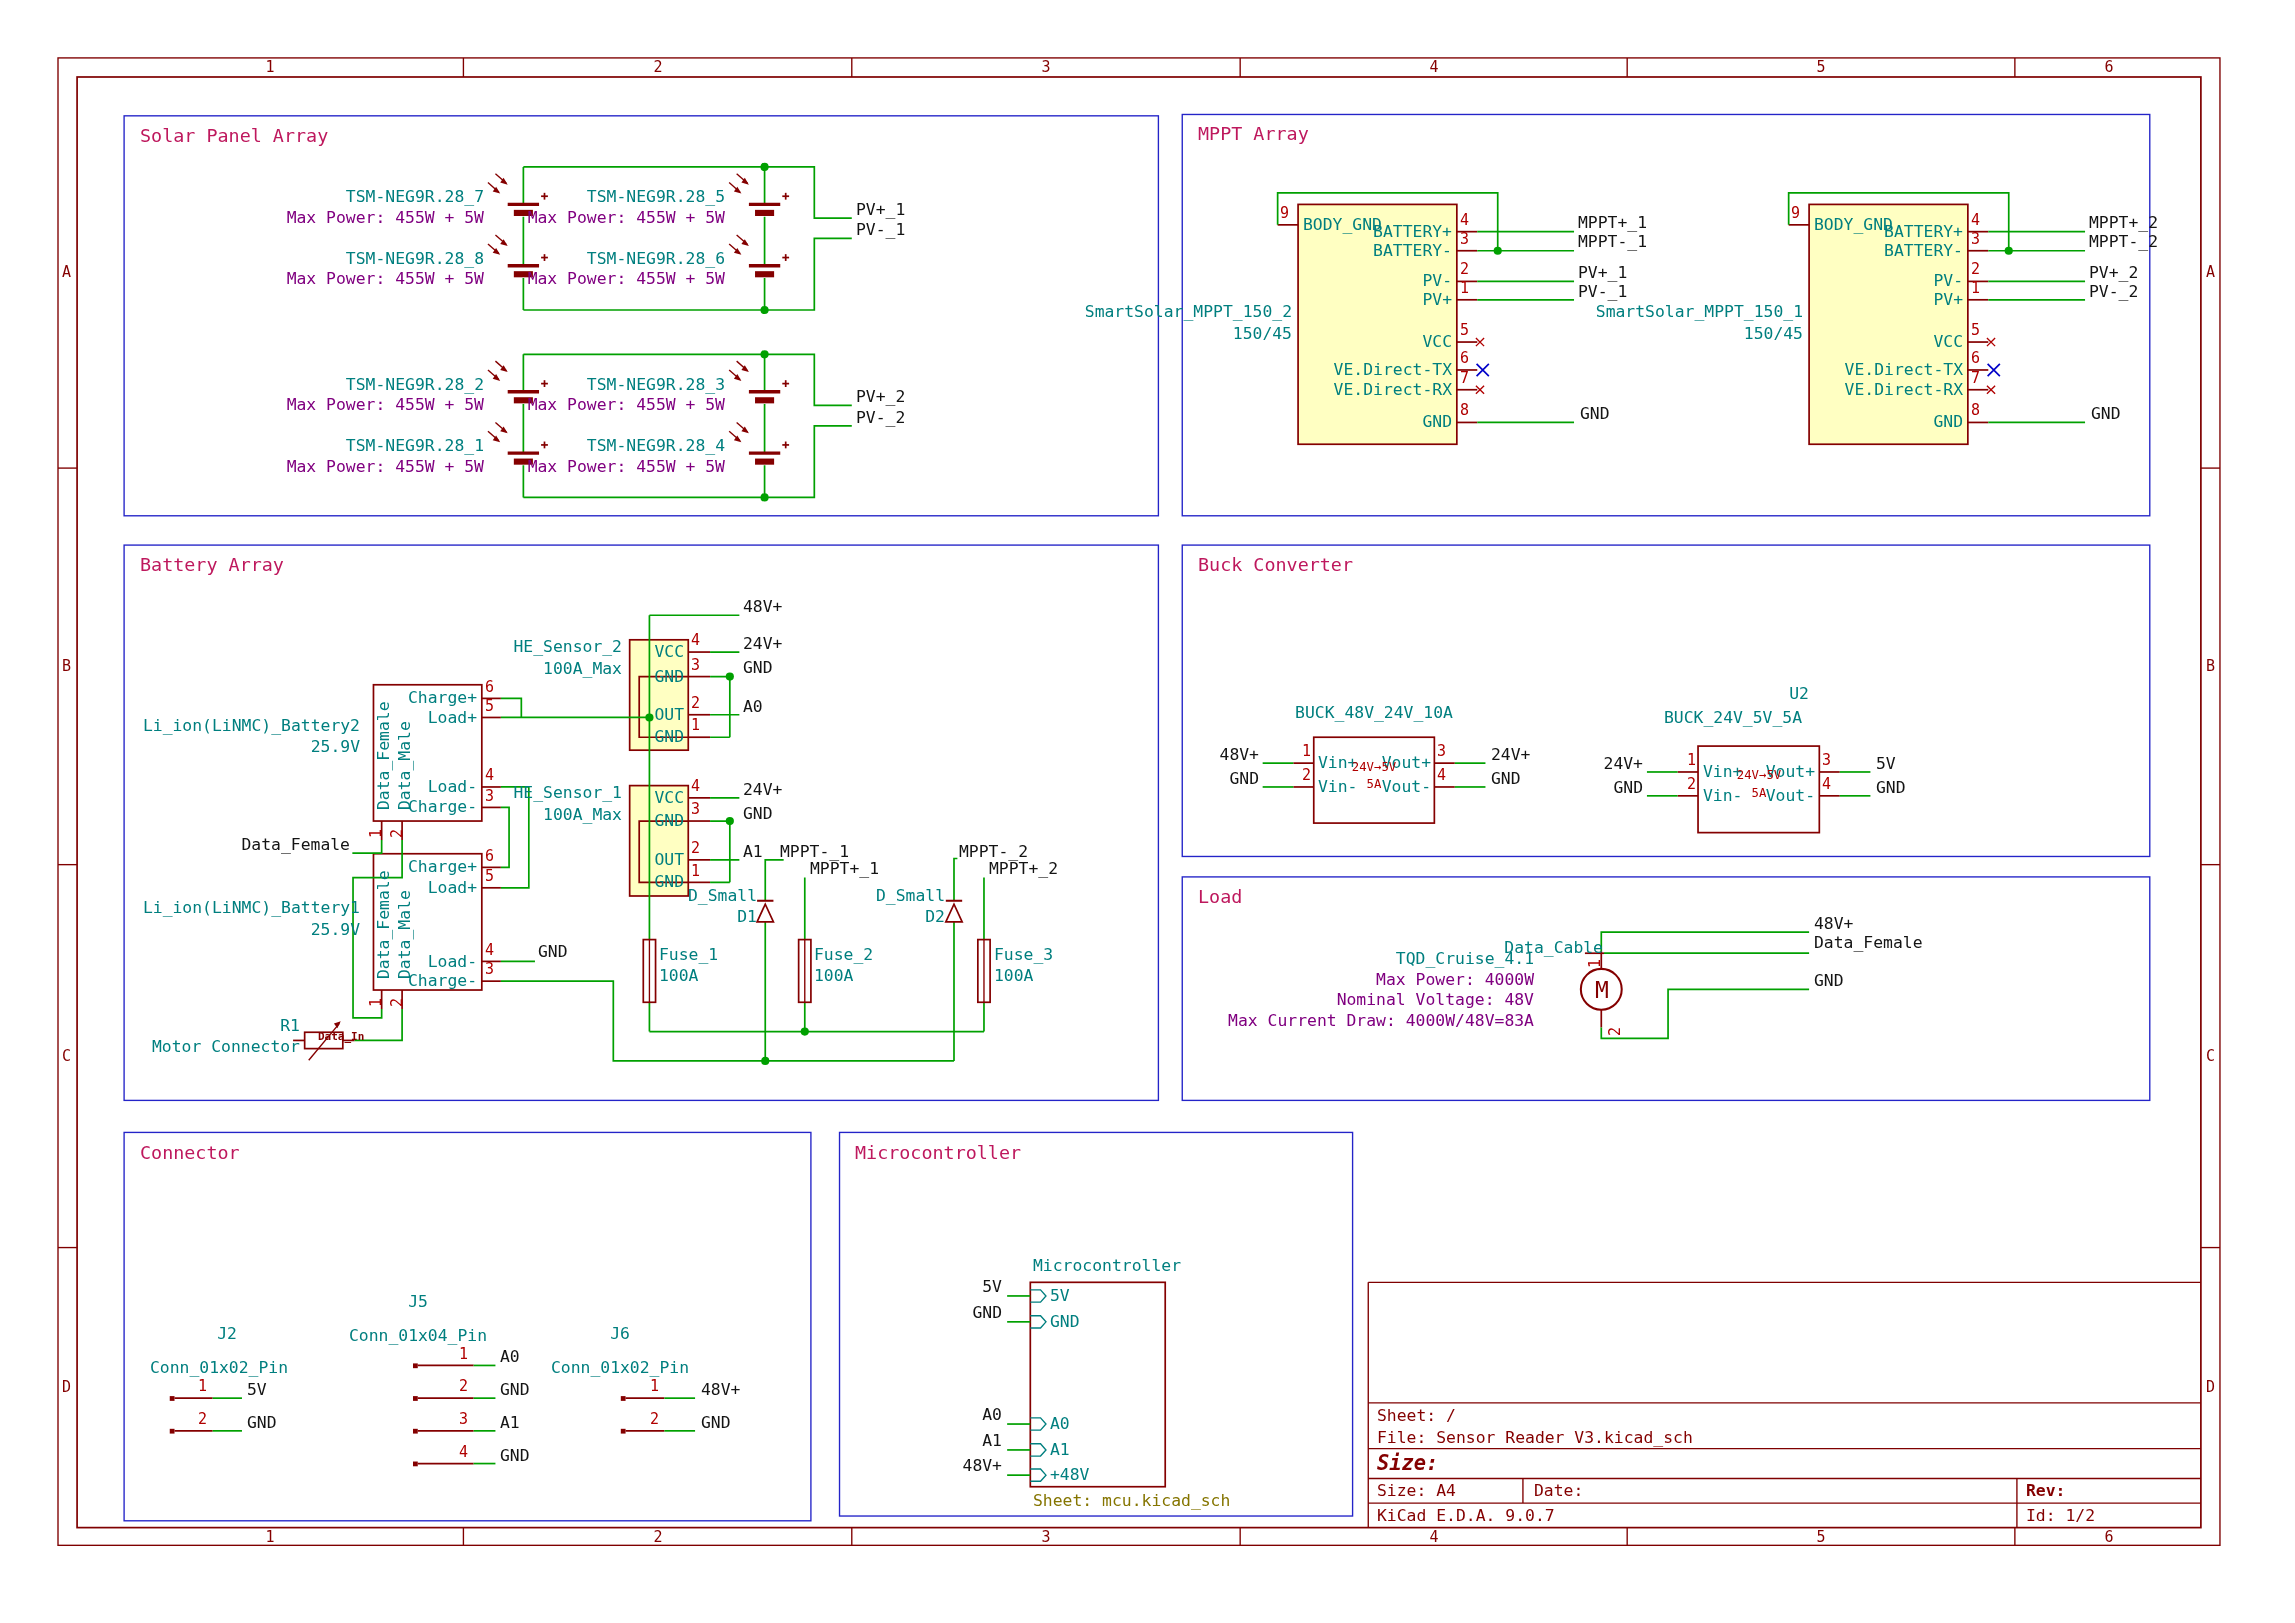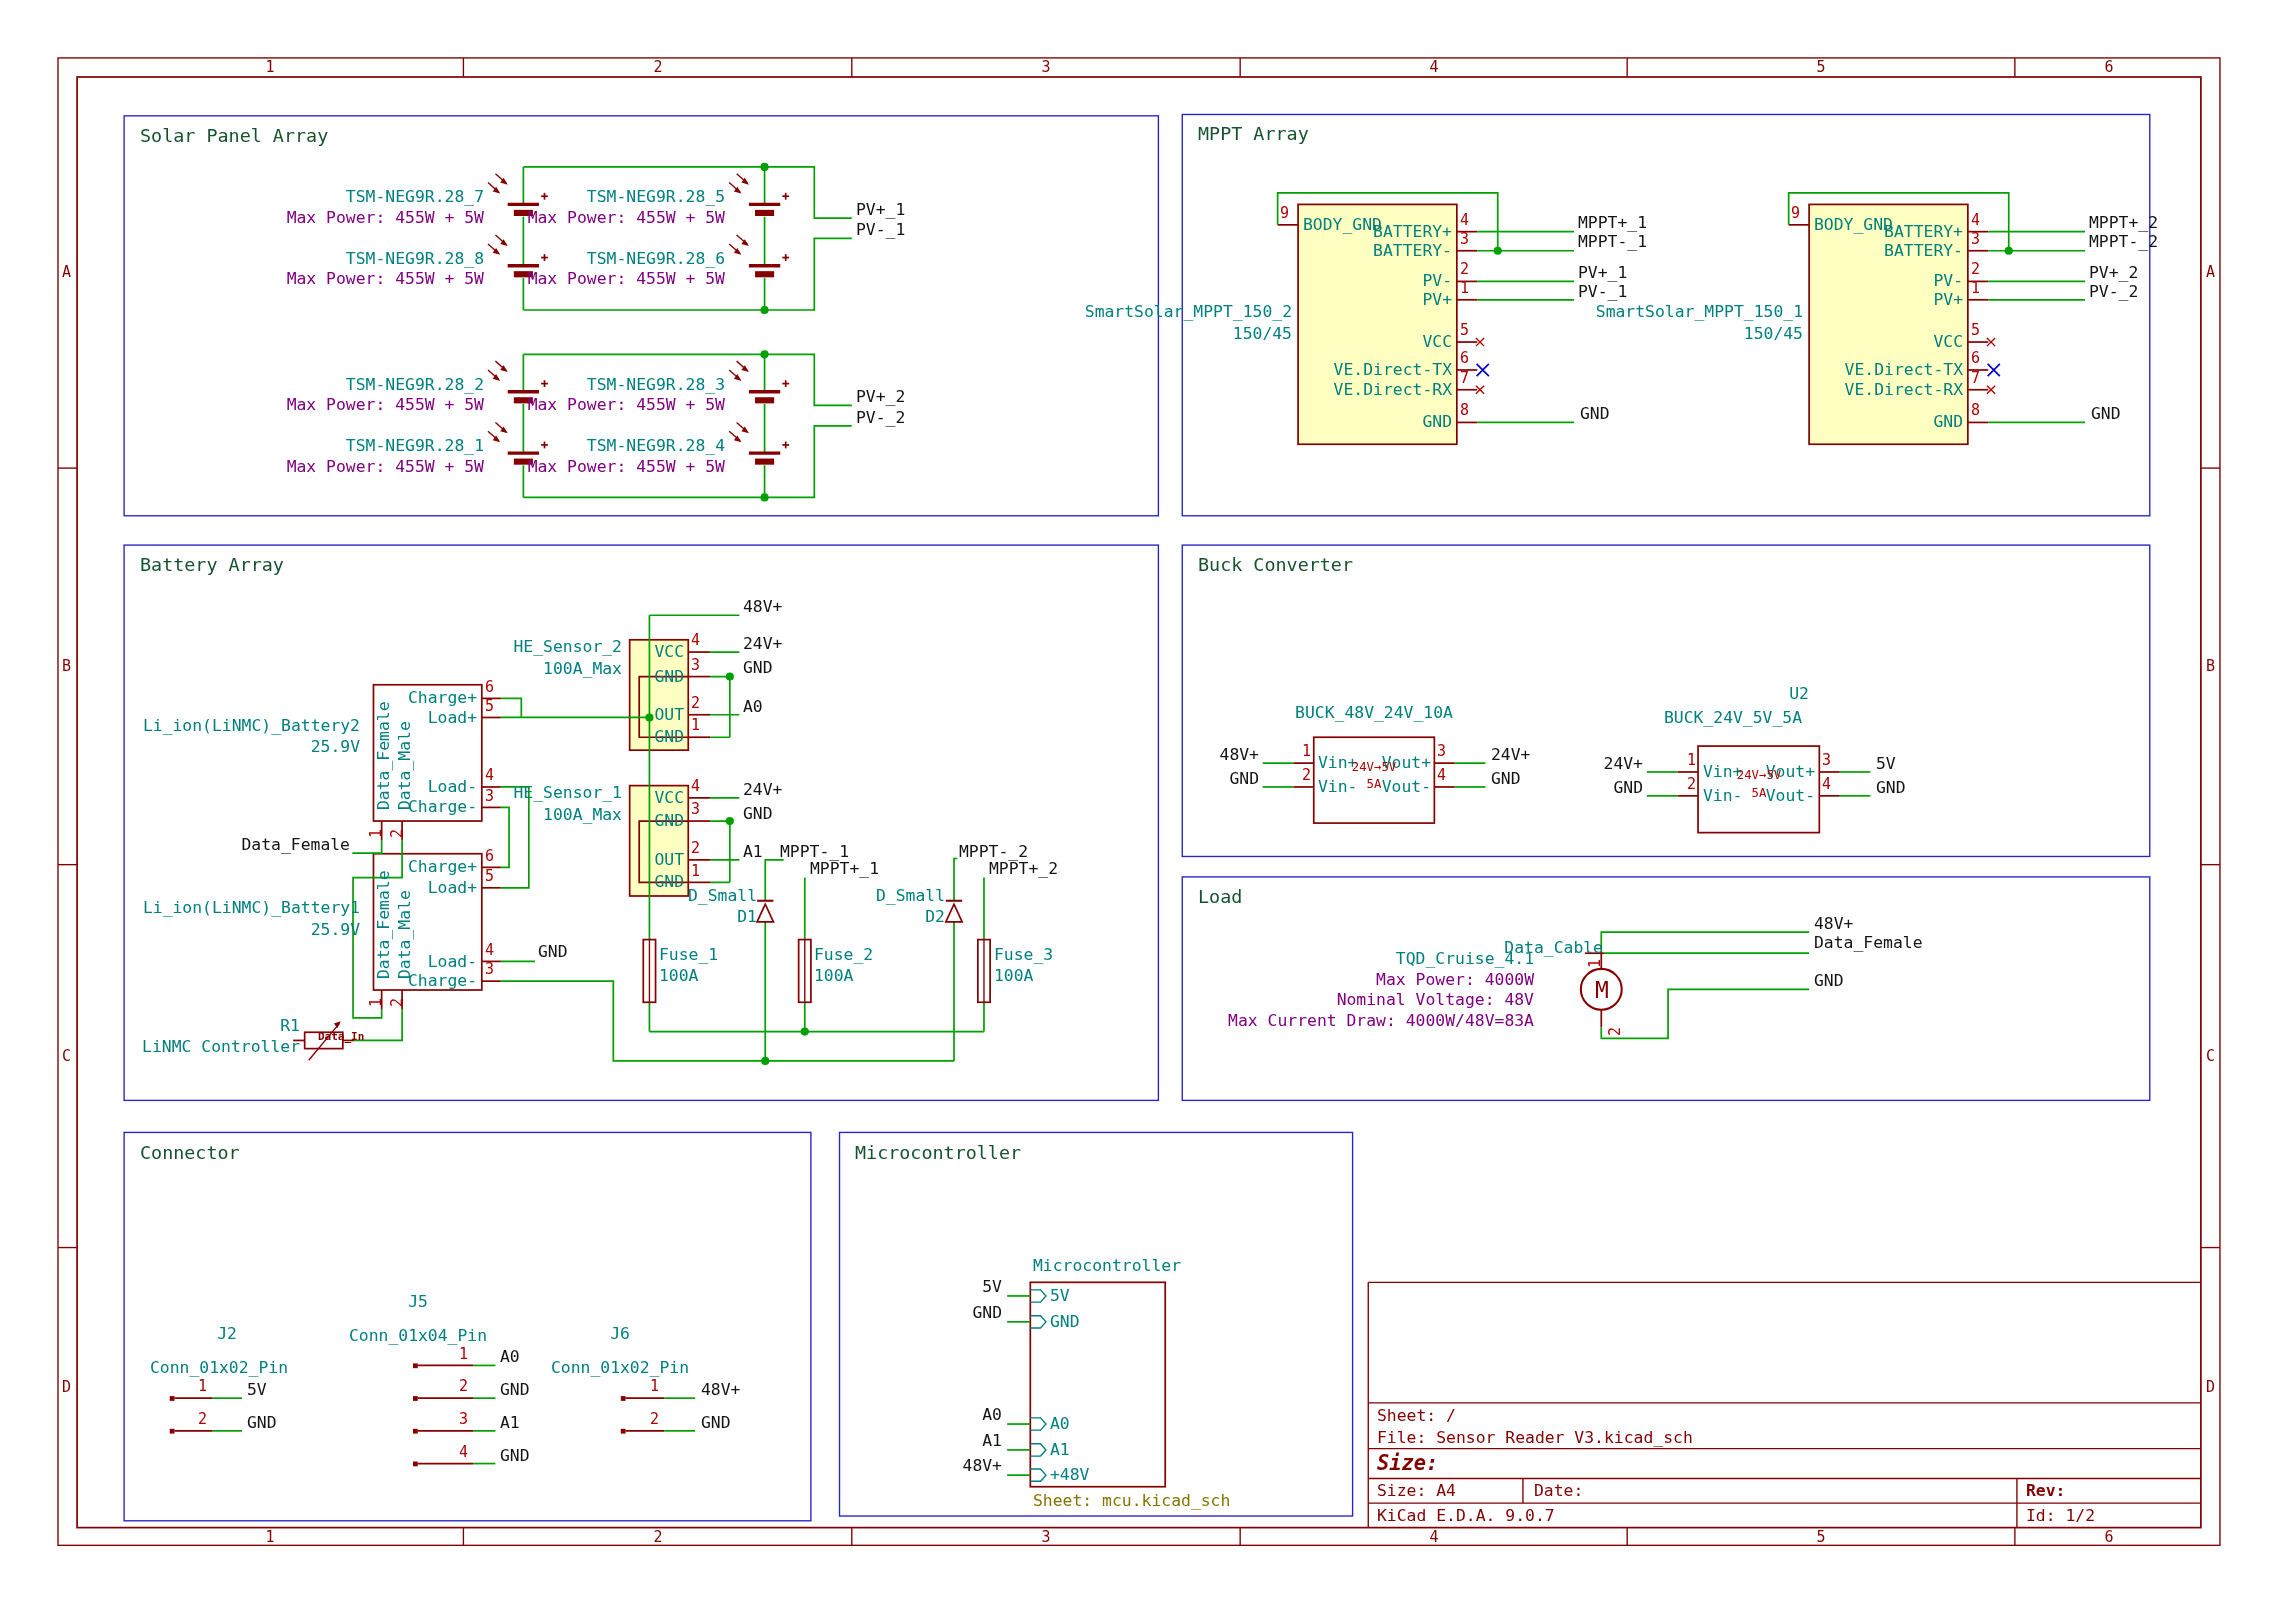--- a/index.html
+++ b/index.html
@@ -17,7 +17,7 @@
   .ctr{transform:translateX(-50%);}
   .rot{transform:rotate(-90deg);transform-origin:0 0;}
   .teal{color:#007F7F}.pur{color:#800080}.num{color:#B00000}.blk{color:#141414}
-  .blu{color:#14532d}.olv{color:#857500}.mar{color:#840000}
+  .blu{color:#be185d}.olv{color:#857500}.mar{color:#840000}
   .b{font-weight:bold}.i{font-style:italic}
 </style>
 </head>

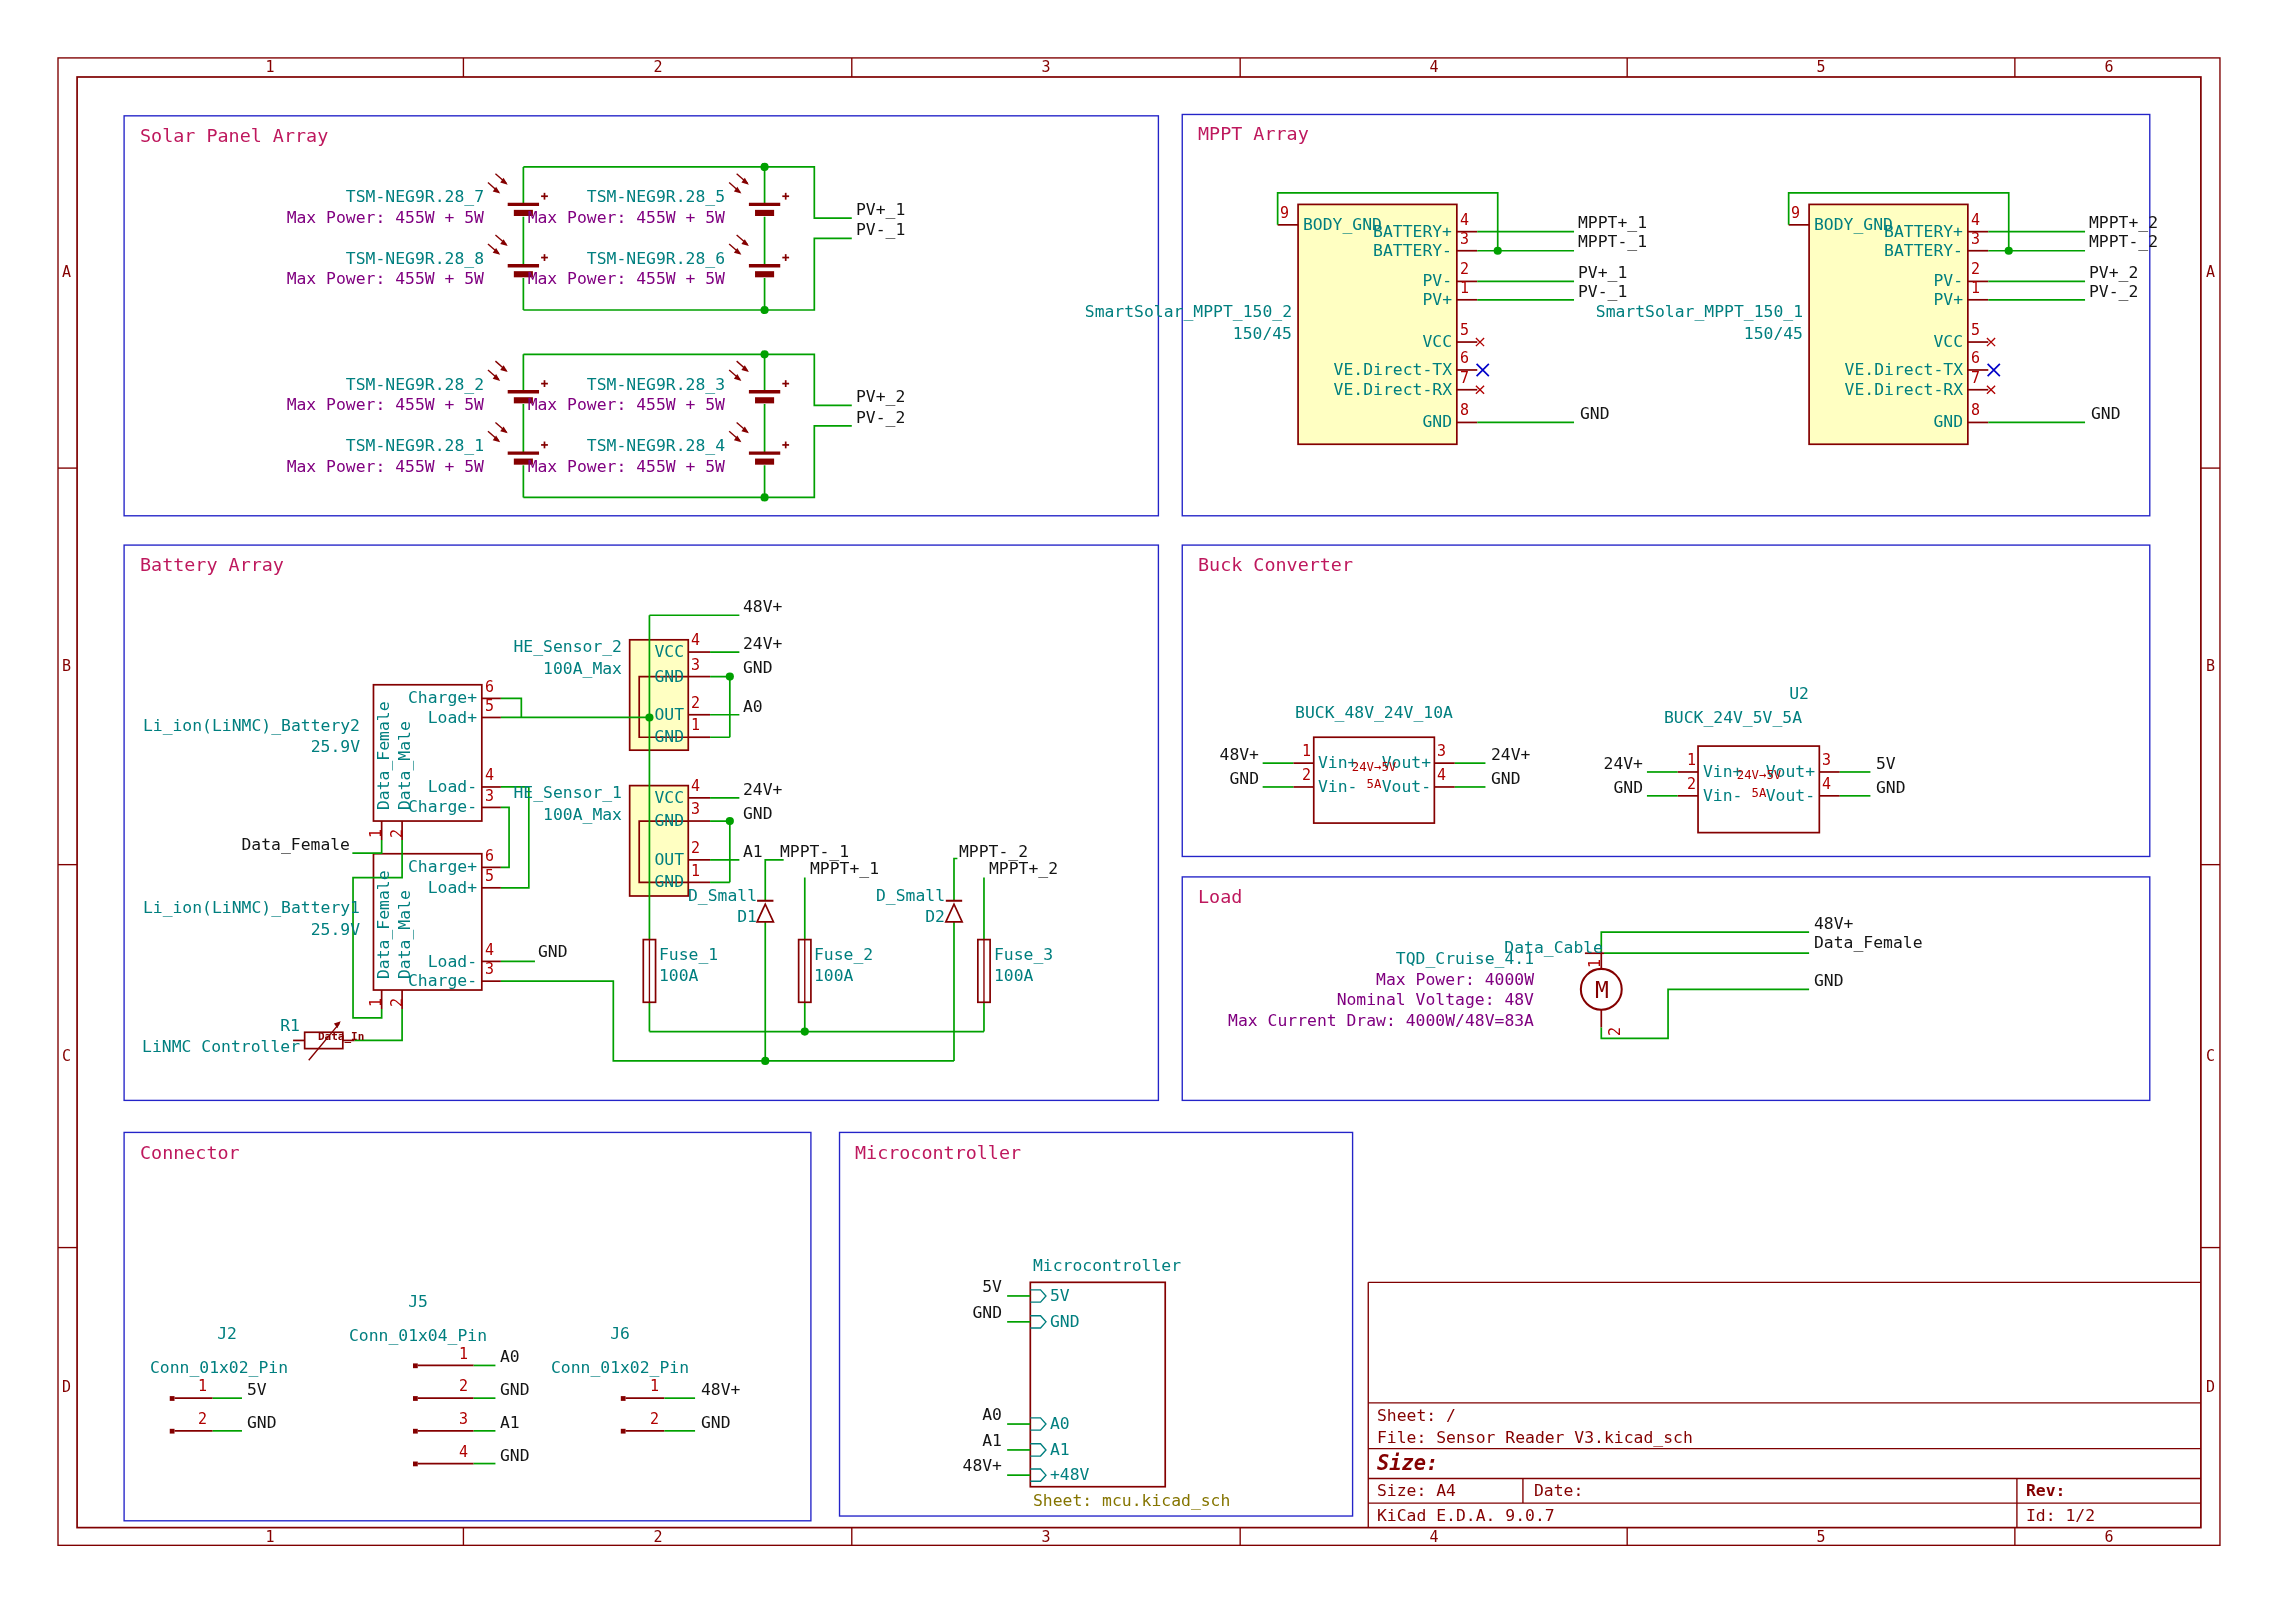--- a/index.html
+++ b/index.html
@@ -539,7 +539,7 @@
 <span class="t teal" style="left:994px;top:947px">Fuse_3</span>
 <span class="t teal" style="left:994px;top:968px">100A</span>
 <span class="t teal ra" style="left:300px;top:1018px">R1</span>
-<span class="t teal ra" style="left:300px;top:1039px">LiNMC Controller</span>
+<span class="t teal ra" style="left:300px;top:1039px">Motor Connector</span>
 <span class="t s16 mar b" style="left:318px;top:1031px">Data_In</span>
 
 <span class="t s27 blu" style="left:1198px;top:556px">Buck Converter</span>

